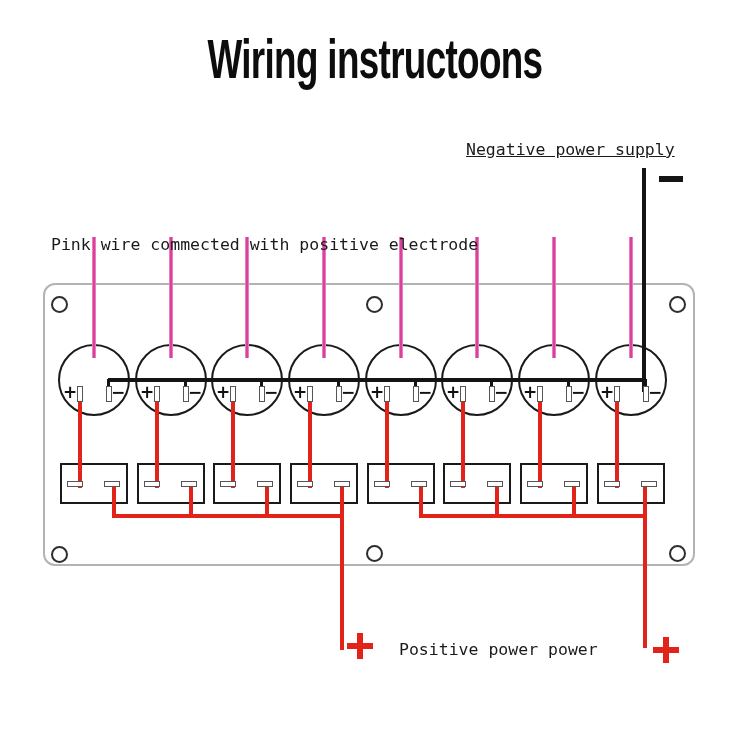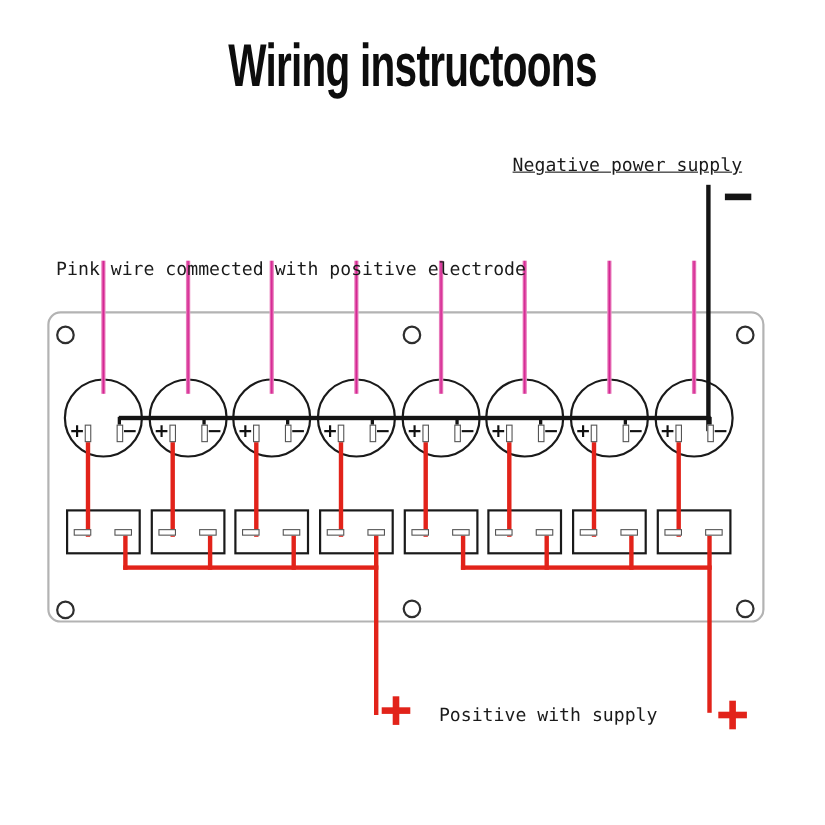--- a/index.html
+++ b/index.html
@@ -99,7 +99,7 @@
 
   <div class="abs note" id="negative-label">Negative power supply</div>
   <div class="abs note" id="pinkwire-label">Pink wire commected with positive electrode</div>
-  <div class="abs note" id="positive-label">Positive with supply</div>
+  <div class="abs note" id="positive-label">Positive power power</div>
 
   <div class="abs" id="panel"></div>
   <div id="holes">

